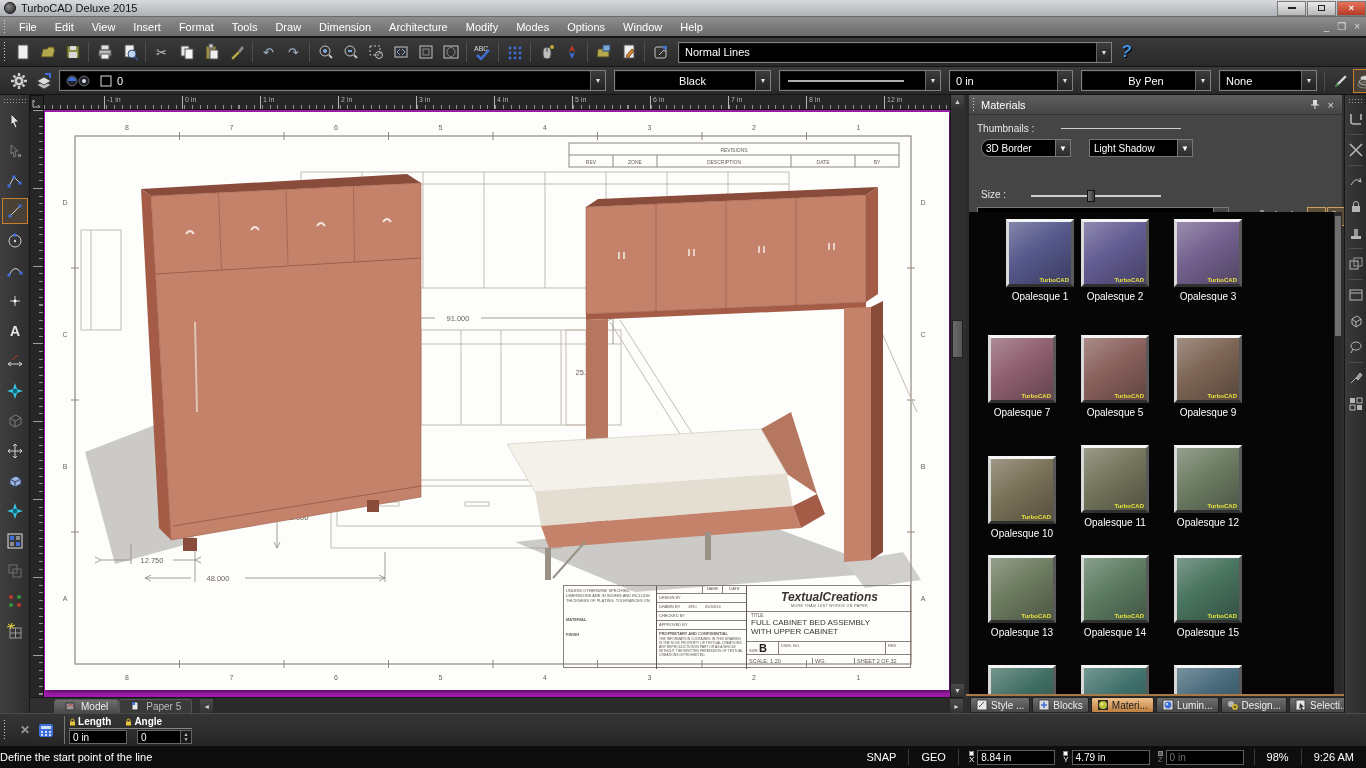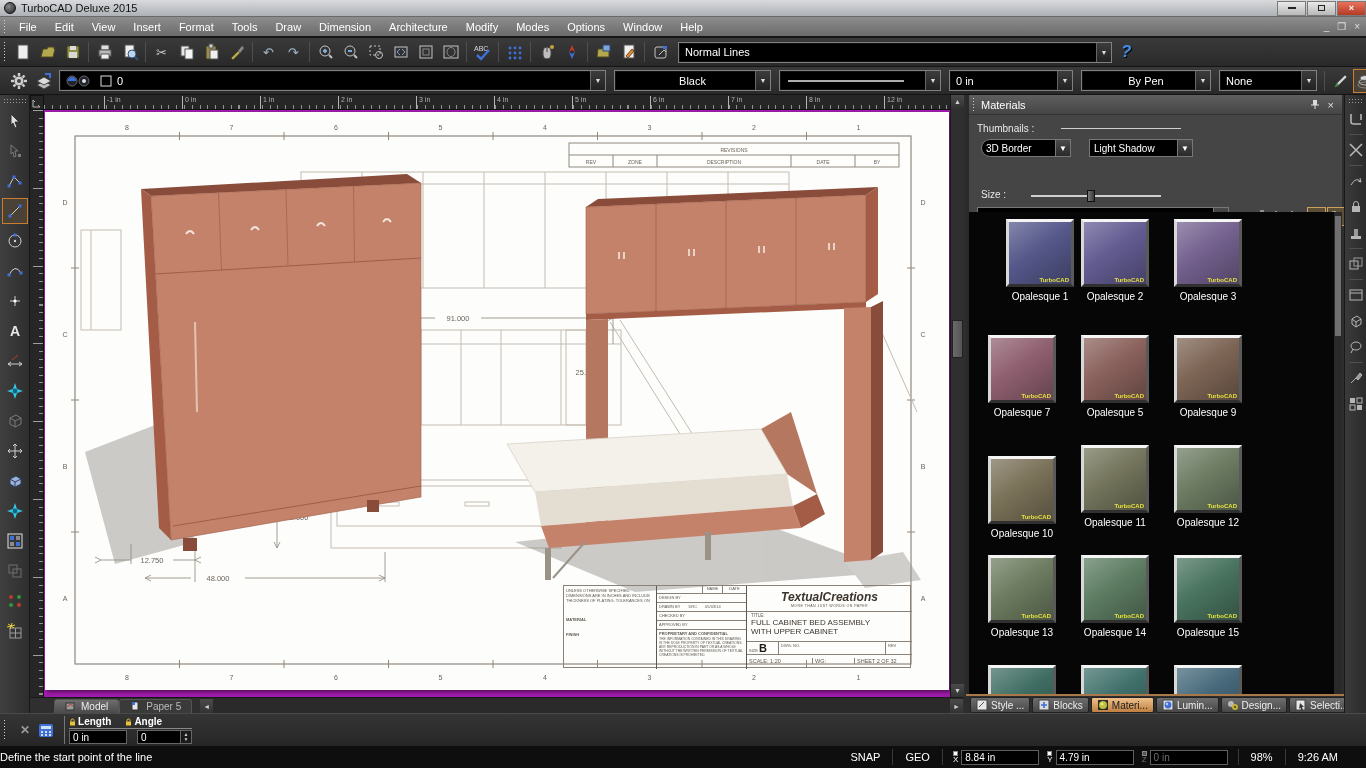--- a/index.html
+++ b/index.html
@@ -1185,7 +1185,7 @@
       <div class="ssep"></div>
       <span class="sbtn2">98%</span>
       <div class="ssep"></div>
-      <span class="sbtn2" style="margin-right:22px;">9:26 AM</span>
+      <span class="sbtn2" style="margin-right:6px;">9:26 AM</span>
     </div>
   </div>
 

